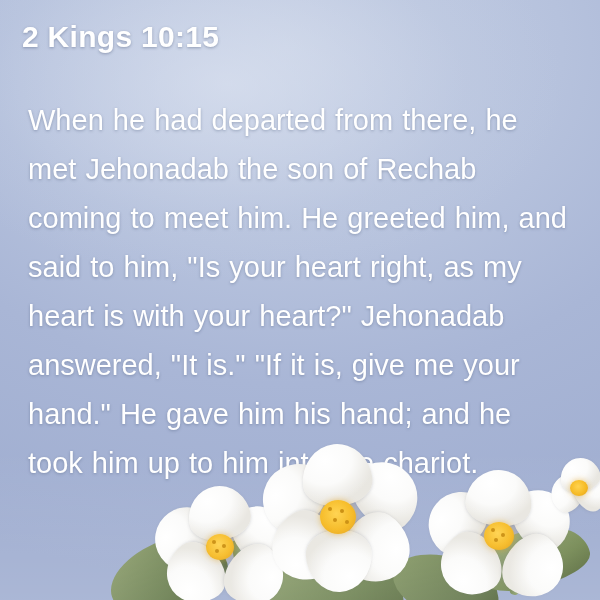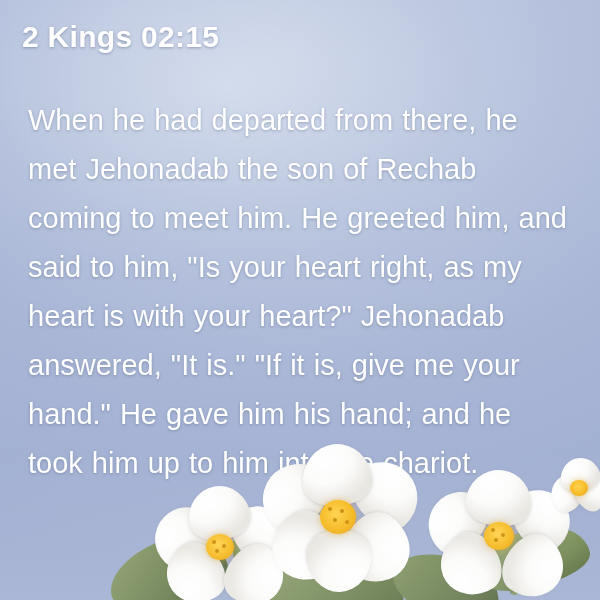--- a/index.html
+++ b/index.html
@@ -156,7 +156,7 @@
 
   <div class="sky-glow"></div>
 
-  <div class="reference">2 Kings 02:15</div>
+  <div class="reference">2 Kings 10:15</div>
 
   <div class="verse">When he had departed from there, he met Jehonadab the son of Rechab coming to meet him. He greeted him, and said to him, "Is your heart right, as my heart is with your heart?" Jehonadab answered, "It is." "If it is, give me your hand." He gave him his hand; and he took him up to him into the chariot.</div>
 

